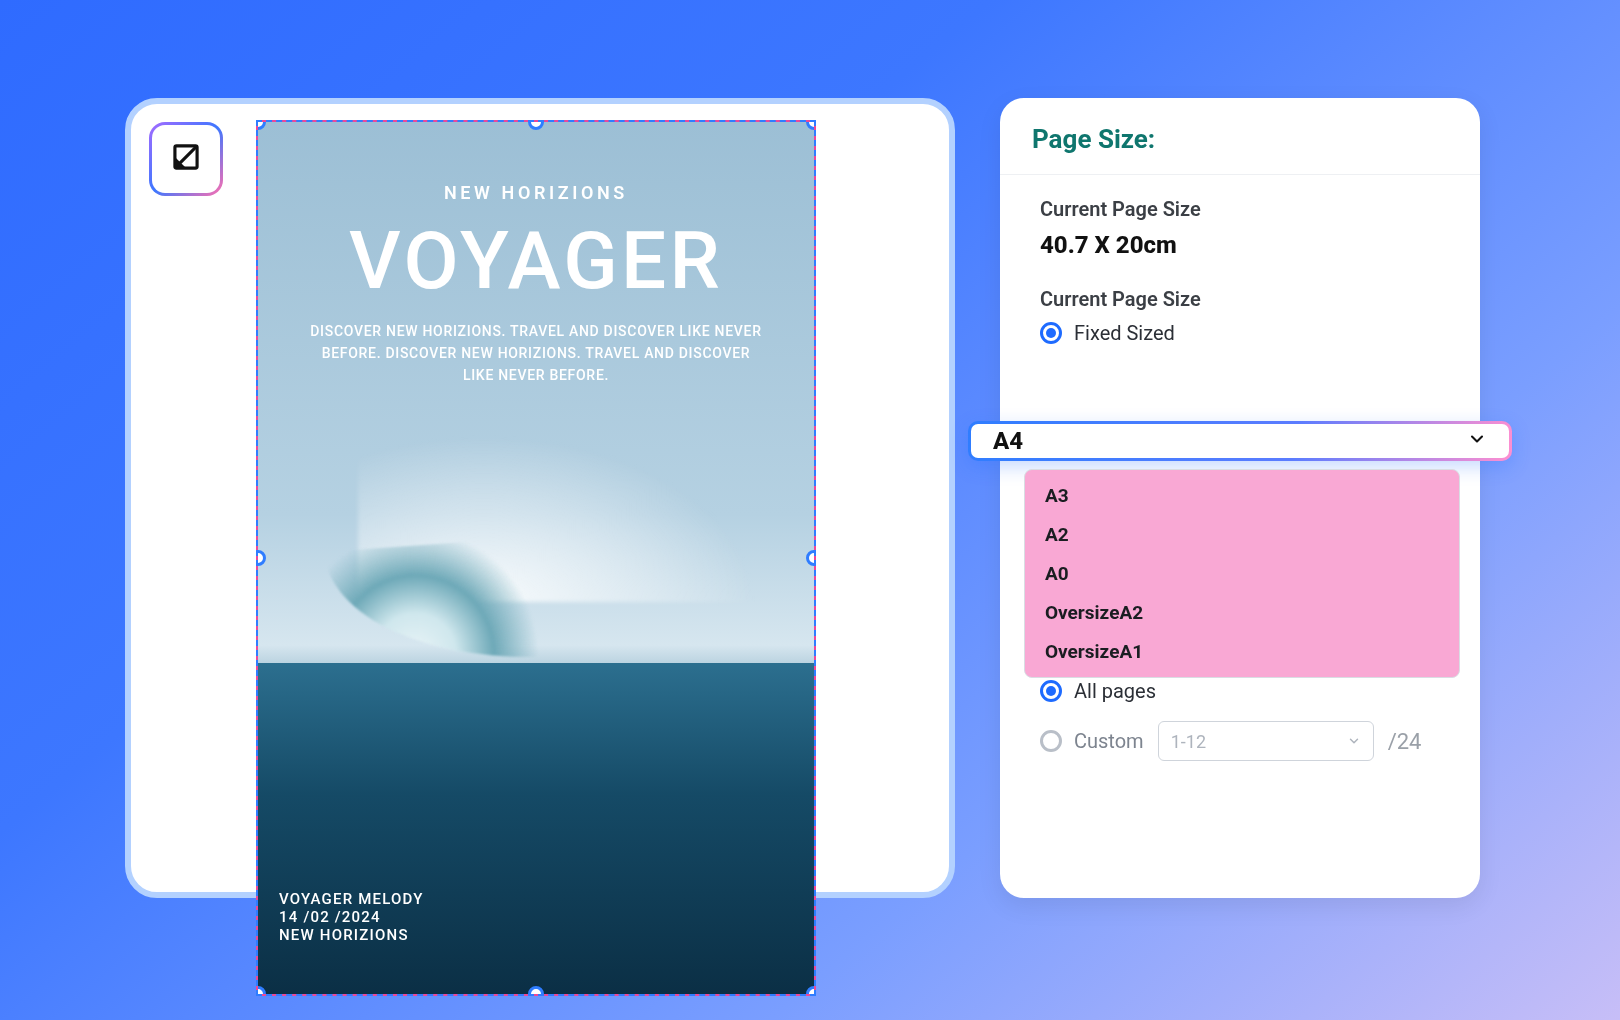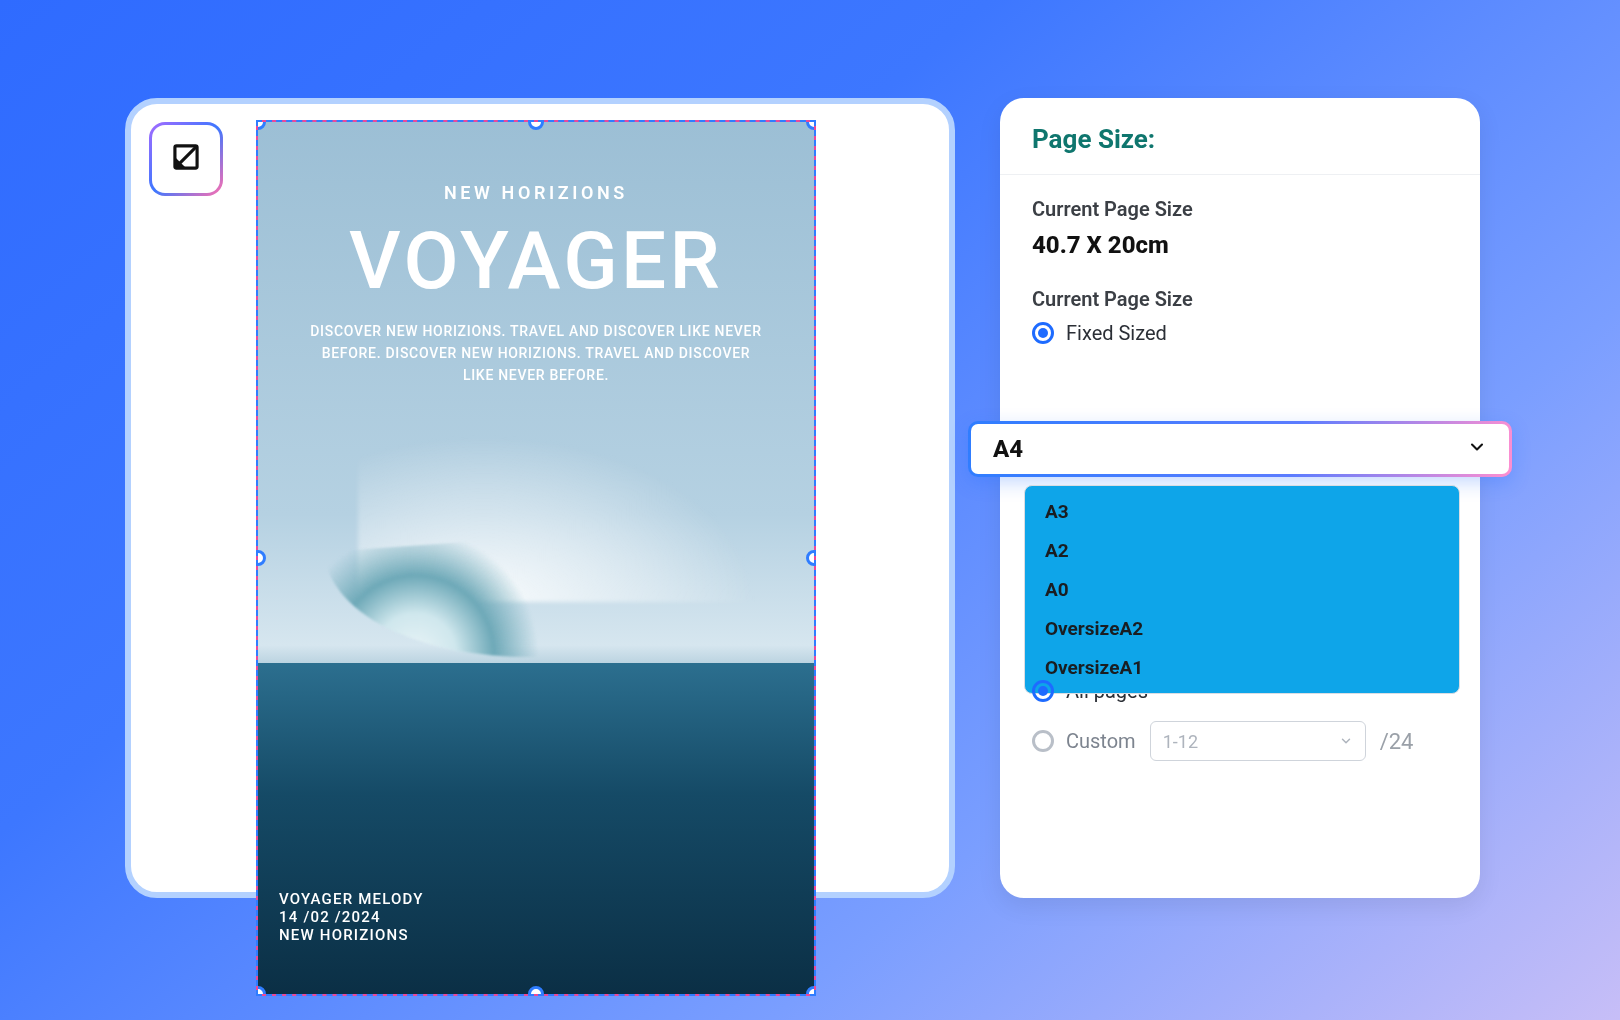--- a/index.html
+++ b/index.html
@@ -107,7 +107,7 @@
     font-size: 26px; font-weight: 700; color: #0f766e;
     border-bottom: 1px solid #eef0f3;
   }
-  .panel-body { padding: 22px 32px 0; position: relative; }
+  .panel-body { padding: 22px 40px 0; position: relative; }
 
   .label { font-size: 20px; font-weight: 600; color: #3b3f45; margin-bottom: 10px; }
   .value-strong { font-size: 24px; font-weight: 800; color: #111; margin-bottom: 28px; }

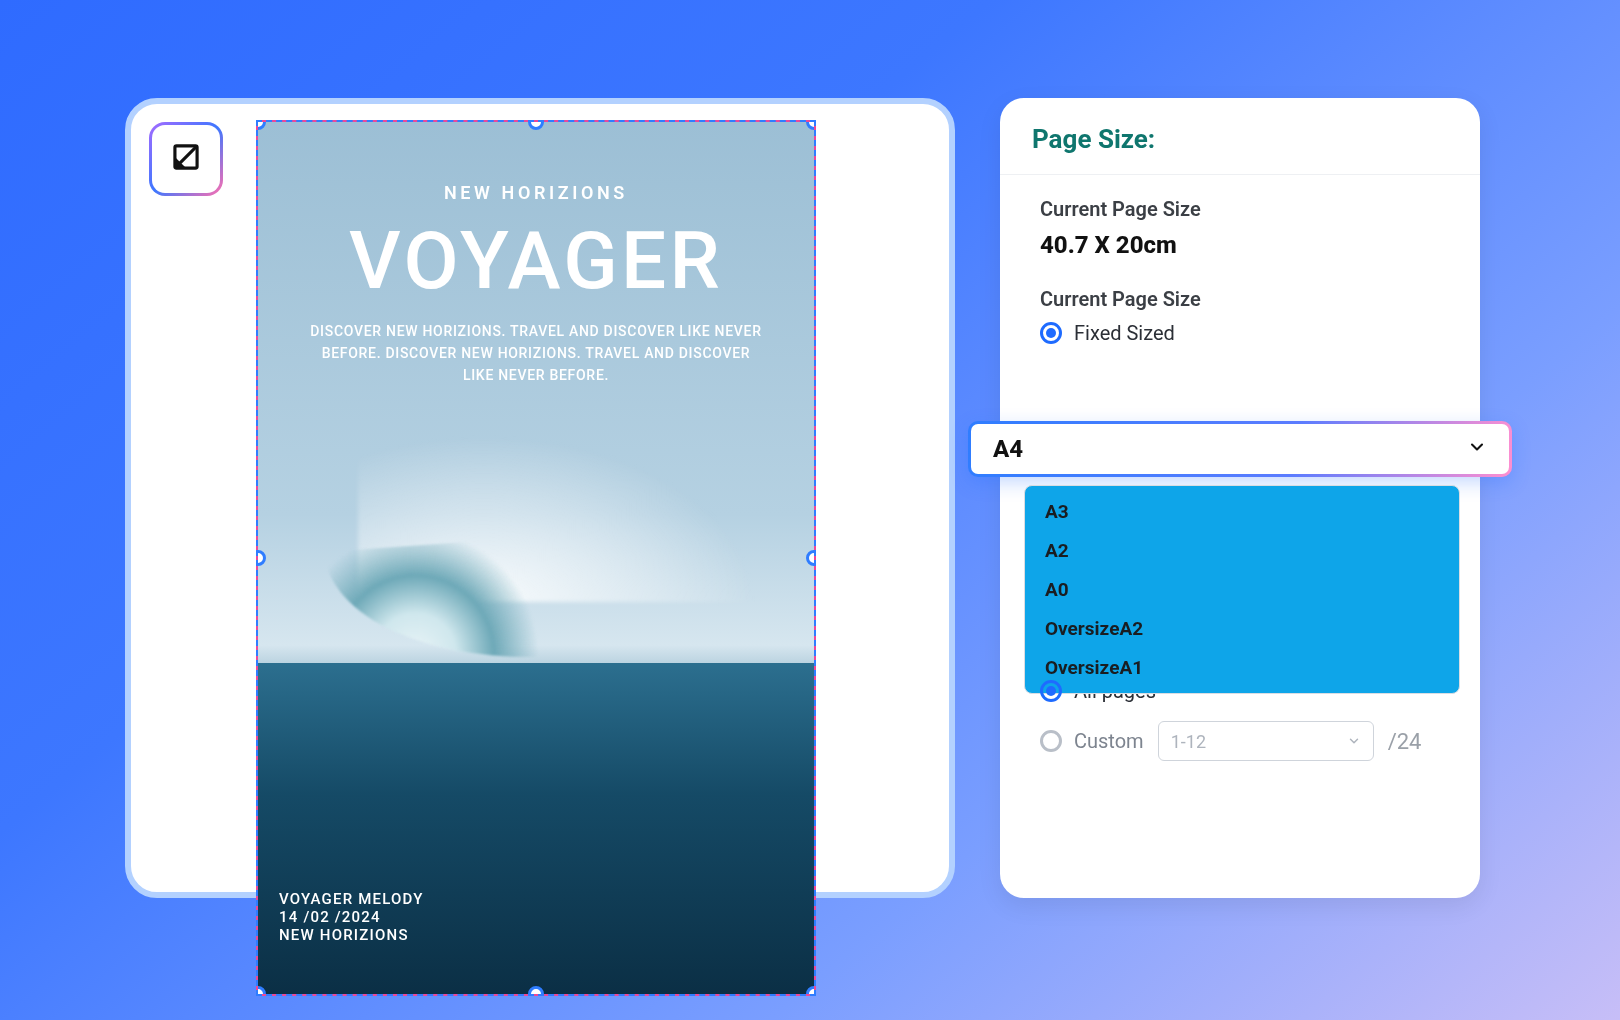--- a/index.html
+++ b/index.html
@@ -131,7 +131,7 @@
     width: 544px;
   }
   .dd-field {
-    height: 56px;
+    height: 40px;
     border: 3px solid transparent;
     border-radius: 10px;
     background-image:

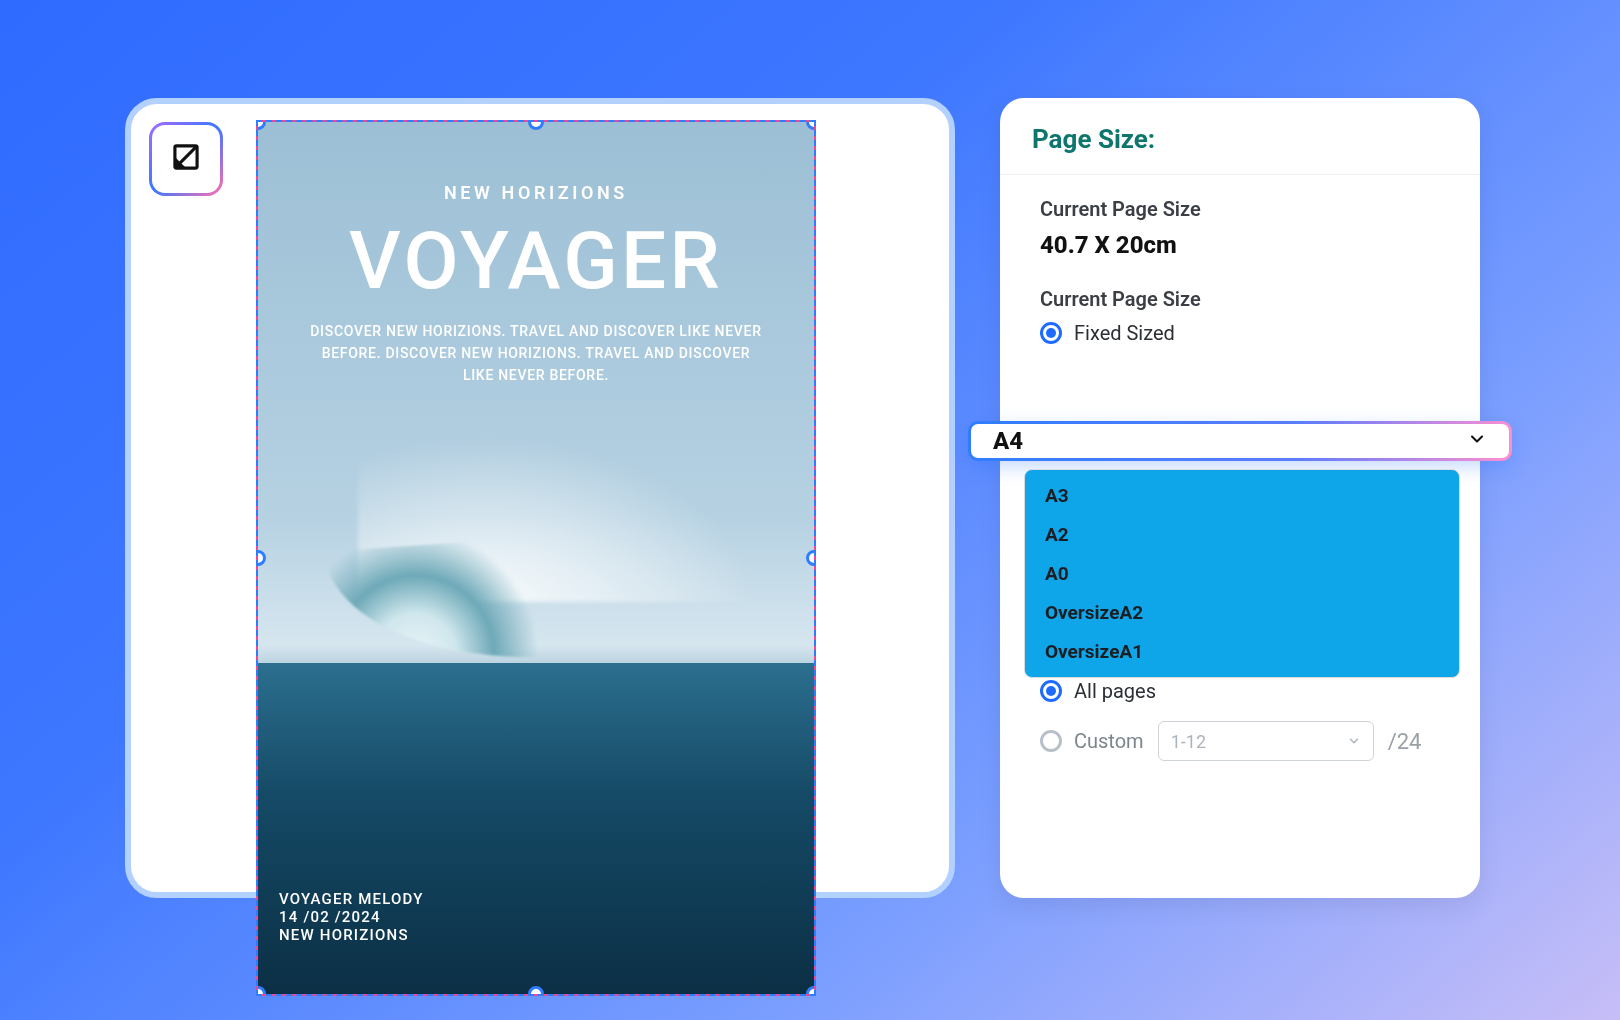--- a/index.html
+++ b/index.html
@@ -149,7 +149,7 @@
     width: 436px;
     border: 1px solid #d9dde3;
     border-radius: 8px;
-    background: #0ea5e9;
+    background: #f9a8d4;
     padding: 6px 0;
   }
   .dd-item { padding: 8px 20px; font-size: 19px; font-weight: 700; color: #1a1d21; }

